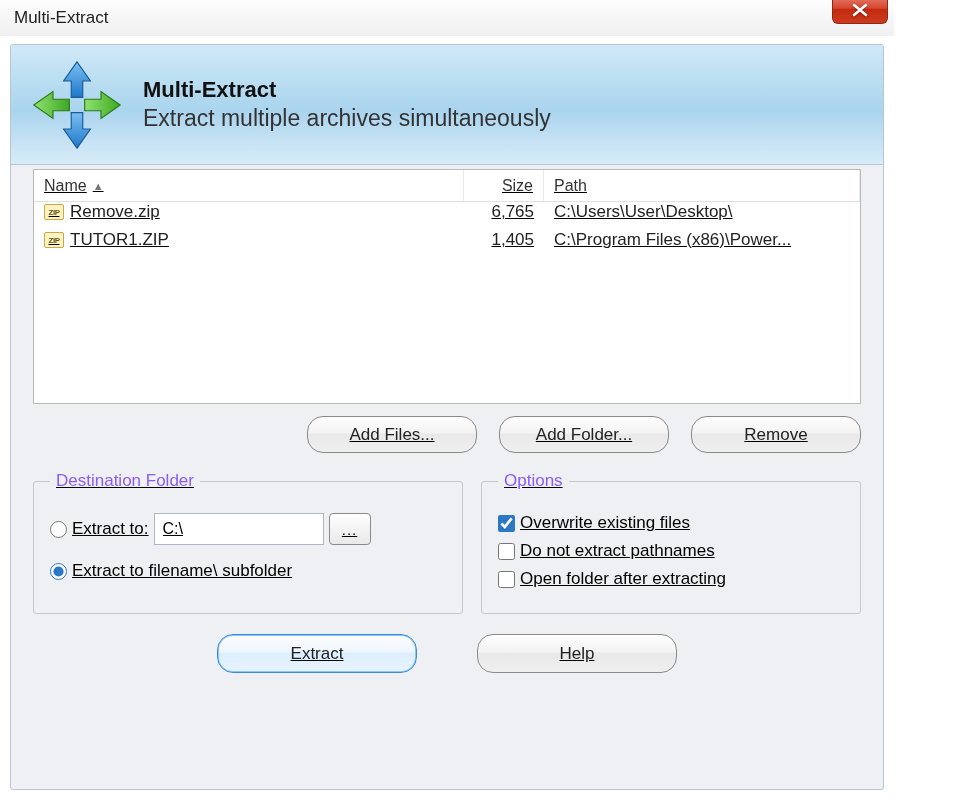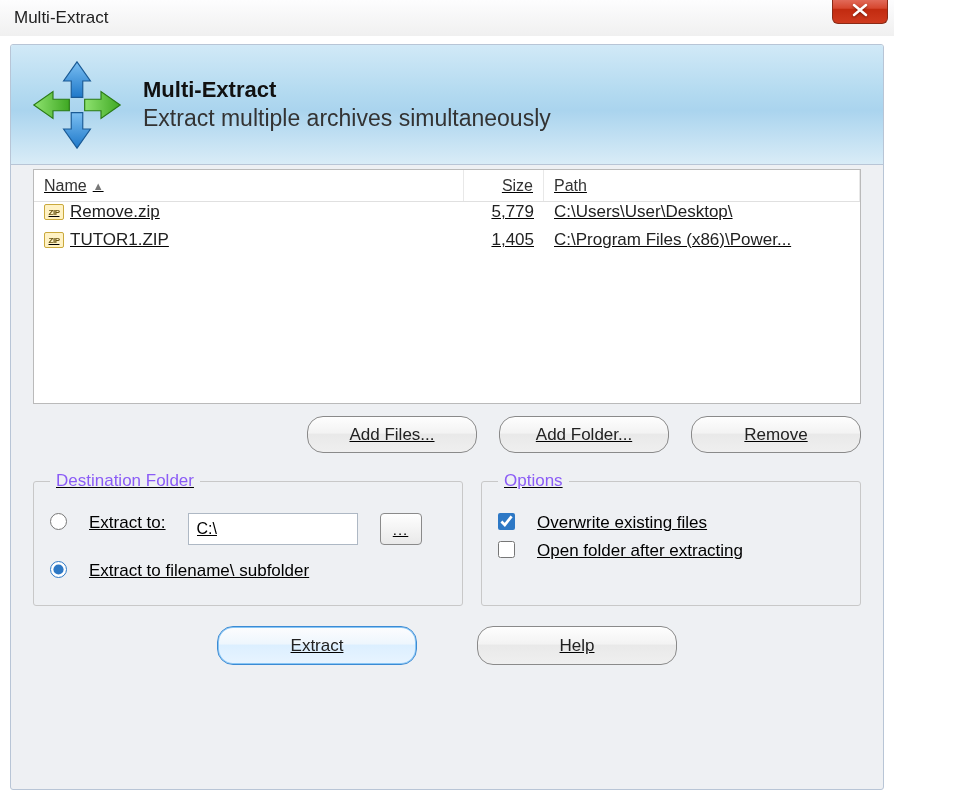--- a/index.html
+++ b/index.html
@@ -272,7 +272,7 @@
               <span>Remove.zip</span>
             </div>
             <div class="col col-size">
-                <span>5,779</span>
+                <span>6,765</span>
               </div>
             <div class="col col-path">
                 <span>C:\Users\User\Desktop\</span>

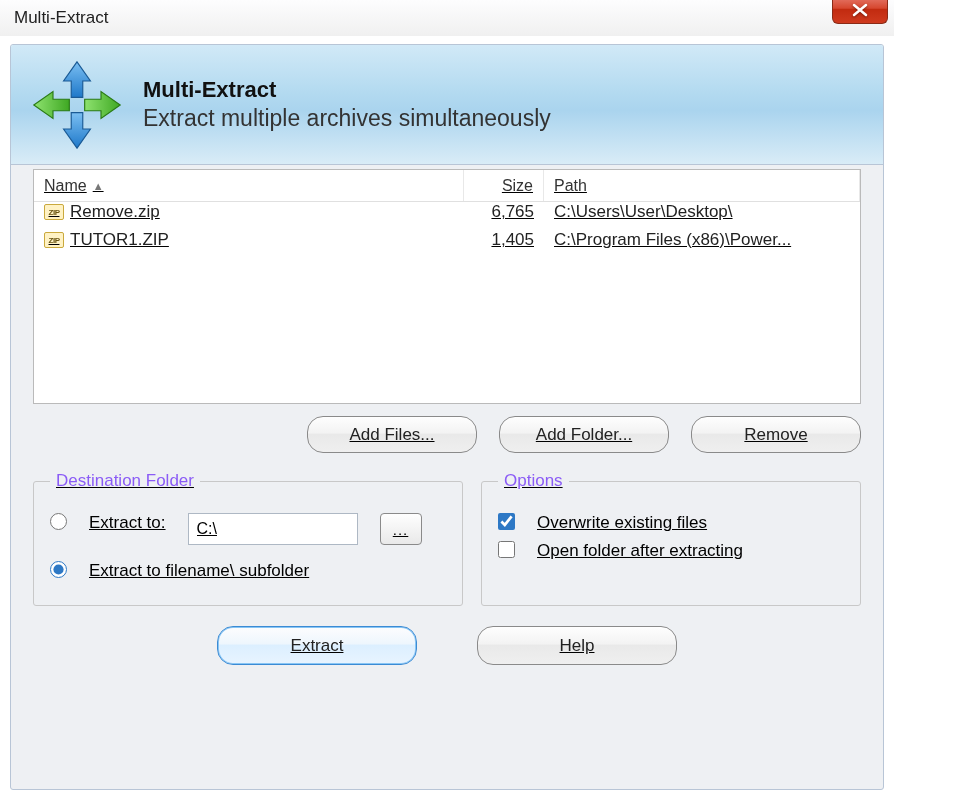--- a/index.html
+++ b/index.html
@@ -171,7 +171,8 @@
 
 .radio-row, .check-row {
   display: flex;
-  gap: 22px;
+  align-items: center;
+  gap: 5px;
   margin: 8px 0;
   font-size: 17px;
 }

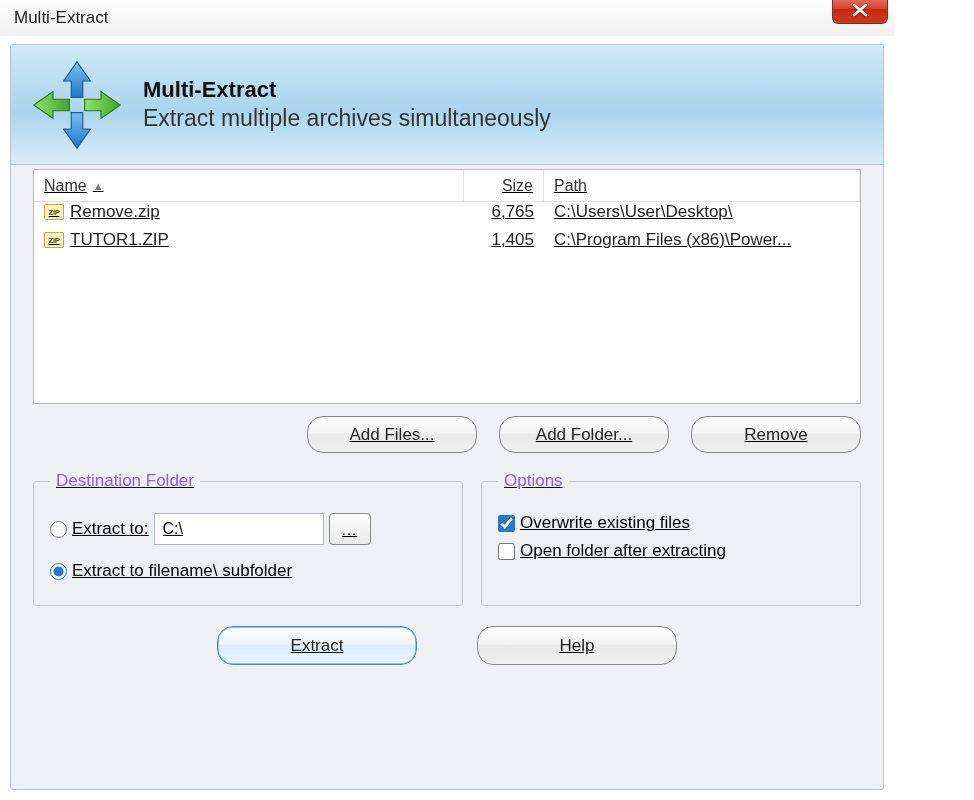--- a/index.html
+++ b/index.html
@@ -323,6 +323,10 @@
           </div>
           <div class="check-row">
             <input type="checkbox" style="">
+            <span>Do not extract pathnames</span>
+          </div>
+          <div class="check-row">
+            <input type="checkbox" style="">
             <span>Open folder after extracting</span>
           </div>
         </fieldset>

